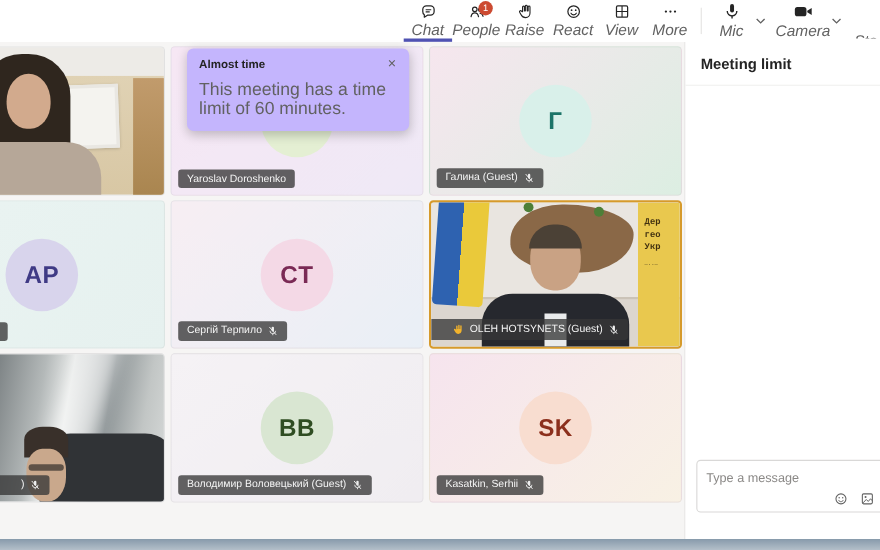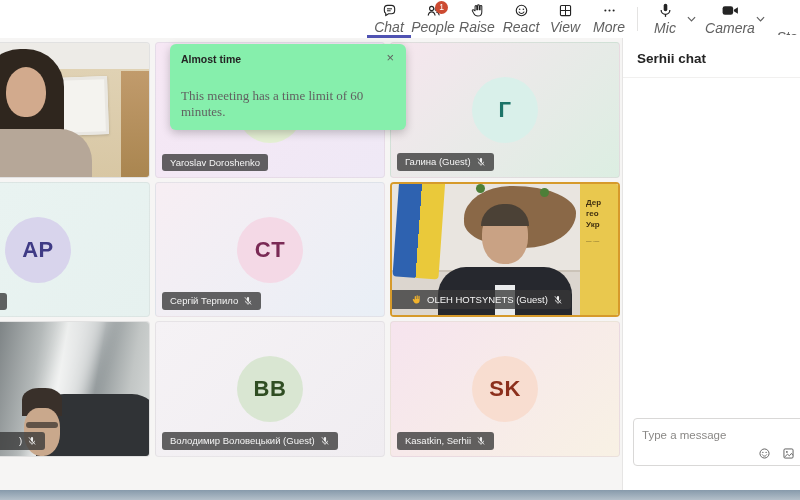--- a/index.html
+++ b/index.html
@@ -87,7 +87,7 @@
   .mic-ico, .hand-ico { display:inline-flex; flex:none; }
 
   
-  .toast { position:absolute; left:170px; top:44px; width:236px; background:#86efac; border-radius:6px;
+  .toast { position:absolute; left:170px; top:44px; width:202px; background:#c4b5fd; border-radius:6px;
     box-shadow:0 3px 10px rgba(0,0,0,.22); z-index:40; padding:9px 11px 10px; }
   .toast-head { display:flex; justify-content:space-between; align-items:flex-start; }
   .toast-title { font-size:10.5px; font-weight:bold; color:#242424; }

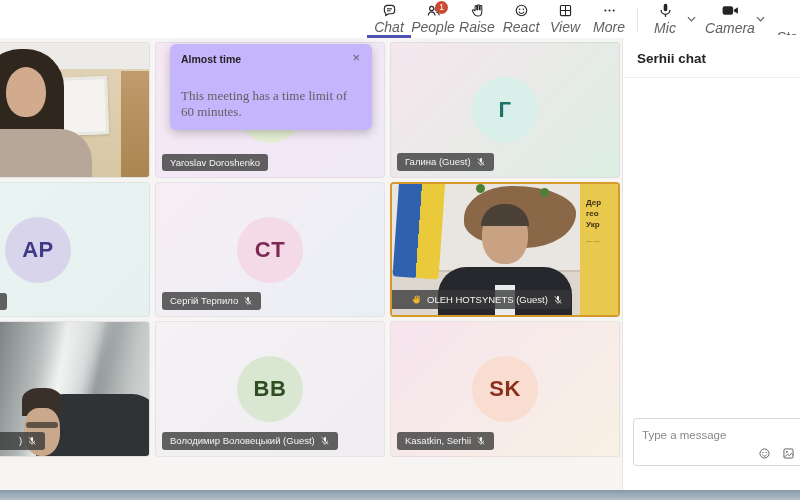--- a/index.html
+++ b/index.html
@@ -387,7 +387,7 @@
   </div>
 
   <div class="panel">
-    <div class="panel-title">Serhii chat</div>
+    <div class="panel-title">Meeting limit</div>
     <div style="height:300px"></div>
     <div class="composer">
       <input type="text" placeholder="Type a message" style="">

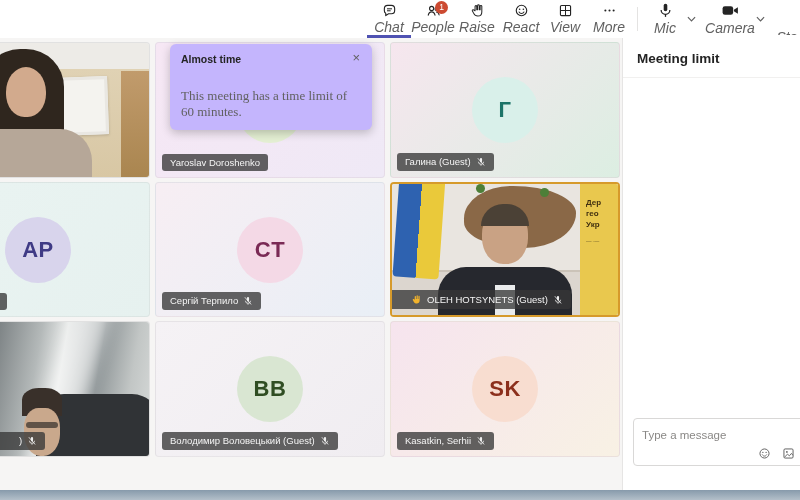--- a/index.html
+++ b/index.html
@@ -92,7 +92,7 @@
   .toast-head { display:flex; justify-content:space-between; align-items:flex-start; }
   .toast-title { font-size:10.5px; font-weight:bold; color:#242424; }
   .toast-close { font-size:13px; color:#616161; cursor:pointer; line-height:10px; padding:0 1px; }
-  .toast-msg { margin-top:23px; font-size:13px; color:#616161;font-family:Liberation Serif, serif; }
+  .toast-msg { margin-top:8px; font-size:16px; color:#616161; }
 
   
   .panel { position:absolute; left:622px; top:38px; width:178px; height:452px; background:#fff;

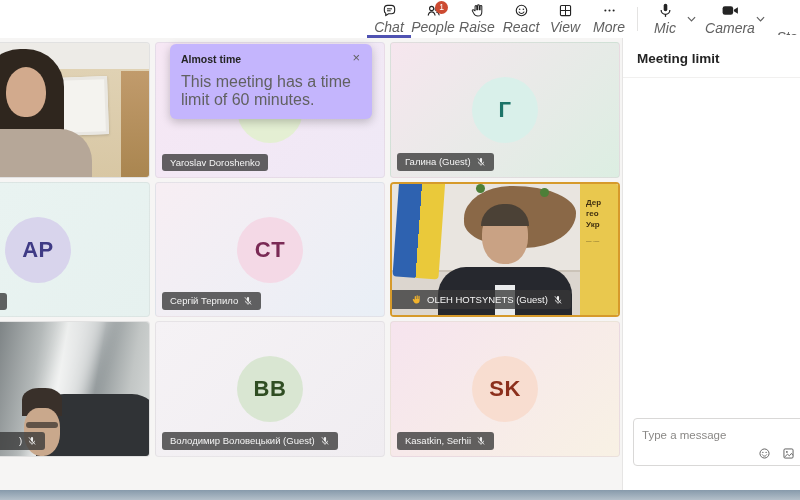--- a/index.html
+++ b/index.html
@@ -65,7 +65,7 @@
     border-radius:42% 56% 46% 52%/52% 44% 56% 42%; }
   .v2-dot { width:9px; height:9px; border-radius:50%; background:#4d7f38; }
   .v2-banner { right:0; top:0; width:38px; height:100%; background:#e9c84e; padding:13px 0 0 6px;
-    font-size:8px; font-weight:bold; color:#403010; line-height:11px; }
+    font-size:8px; font-weight:bold; color:#403010; line-height:11px;font-family:Liberation Mono, monospace; }
   .v2-banner small { display:block; position:static; font-size:5px; color:#6b5a28; margin-top:6px; font-weight:normal; }
   .v2-body { left:50%; transform:translateX(-50%); bottom:-6px; width:134px; height:54px;
     background:#26282e; border-radius:28px 28px 0 0; }

